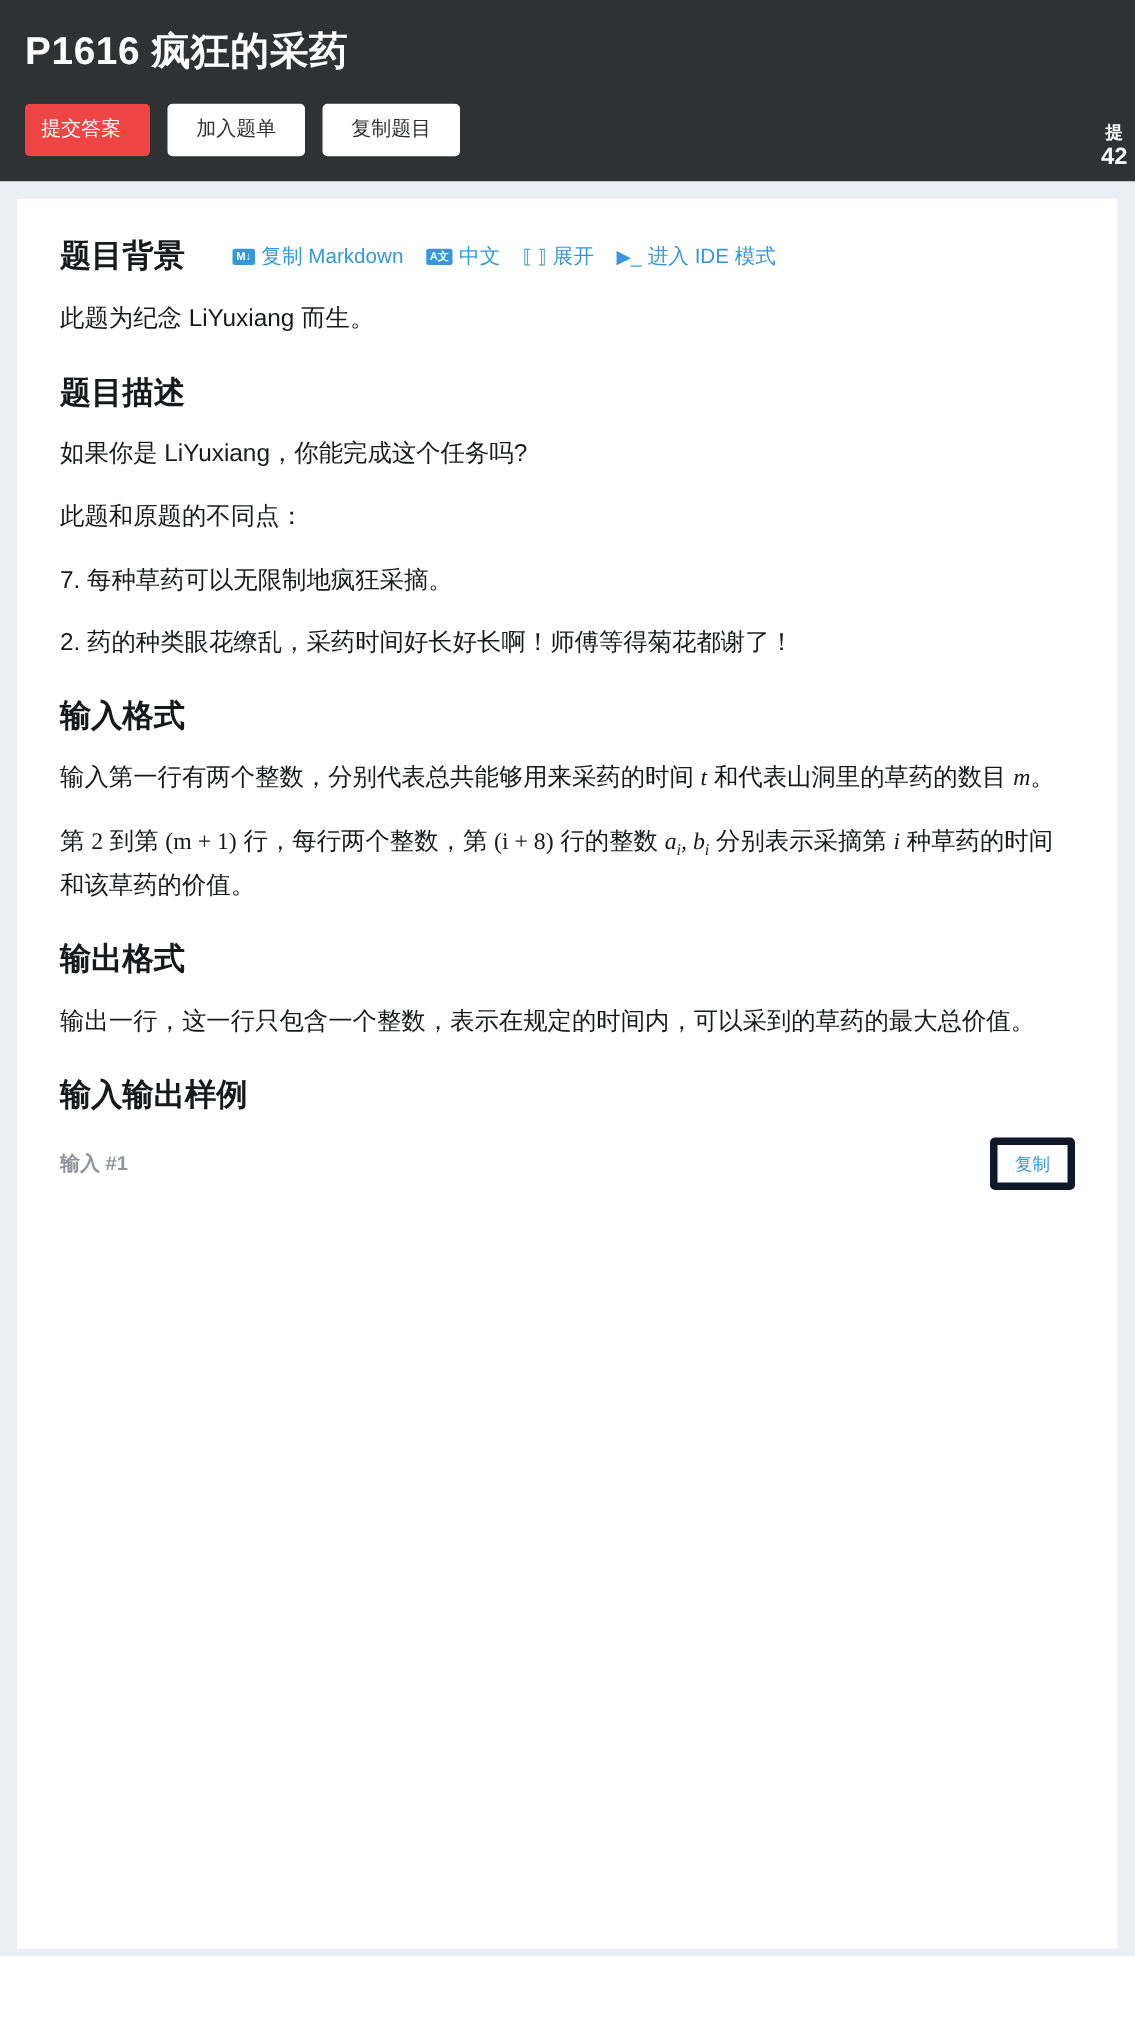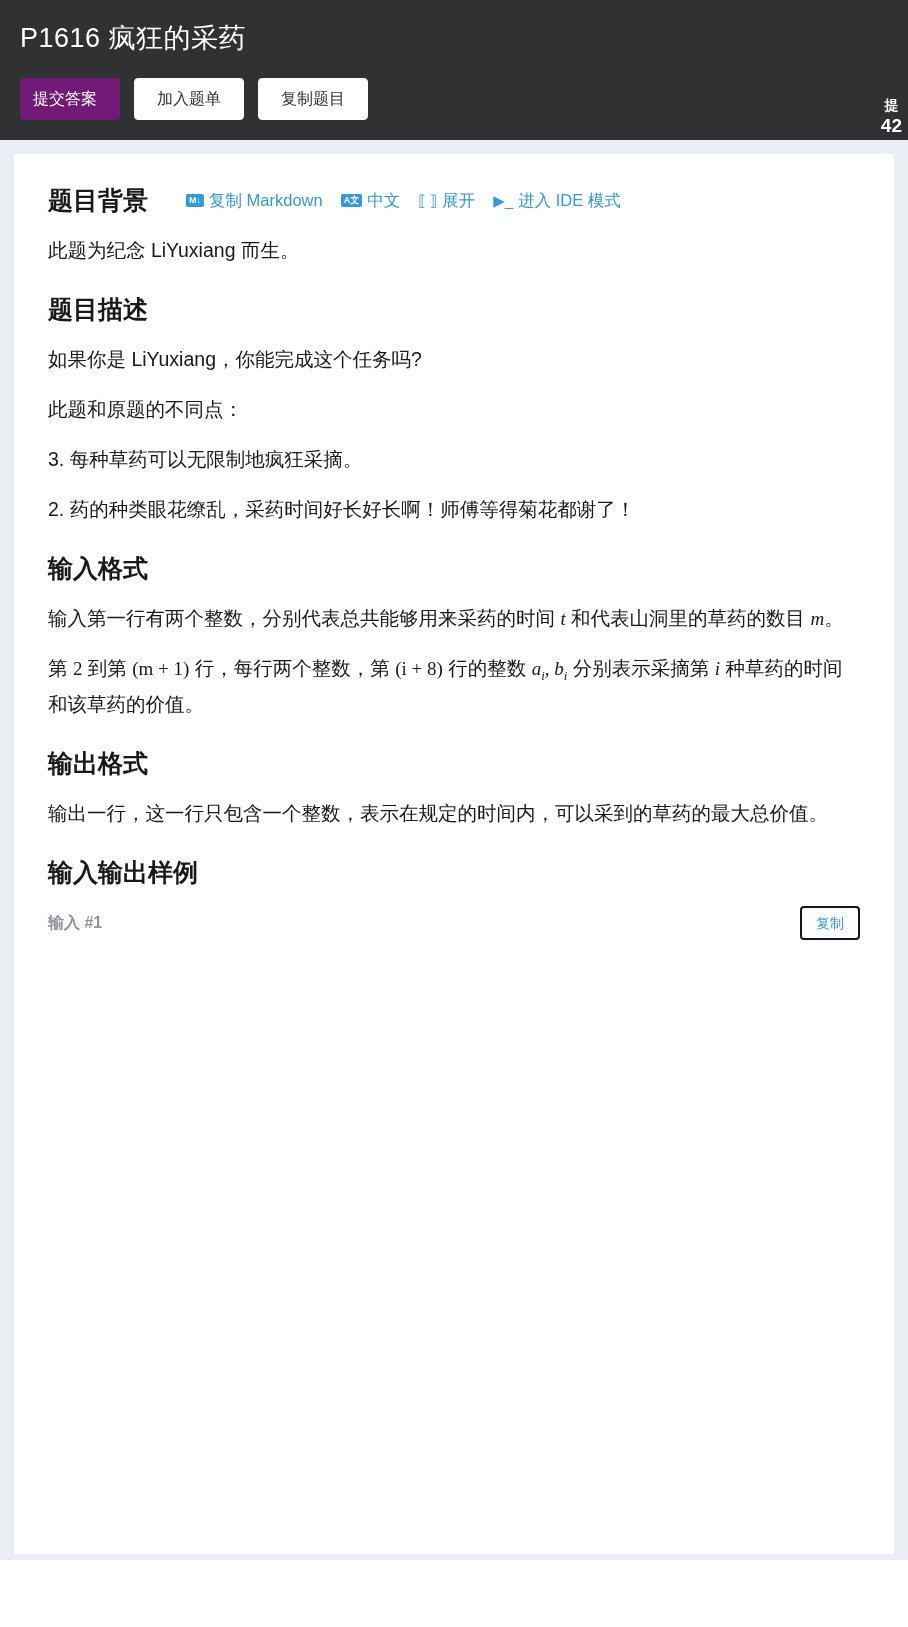--- a/index.html
+++ b/index.html
@@ -22,8 +22,8 @@
     position: relative;
   }
   .problem-title {
-    font-size: 27px;
-    font-weight: normal;
+    font-size: 31px;
+    font-weight: bold;
     letter-spacing: 0.5px;
     margin: 4px 0 24px 0;
     line-height: 1.2;

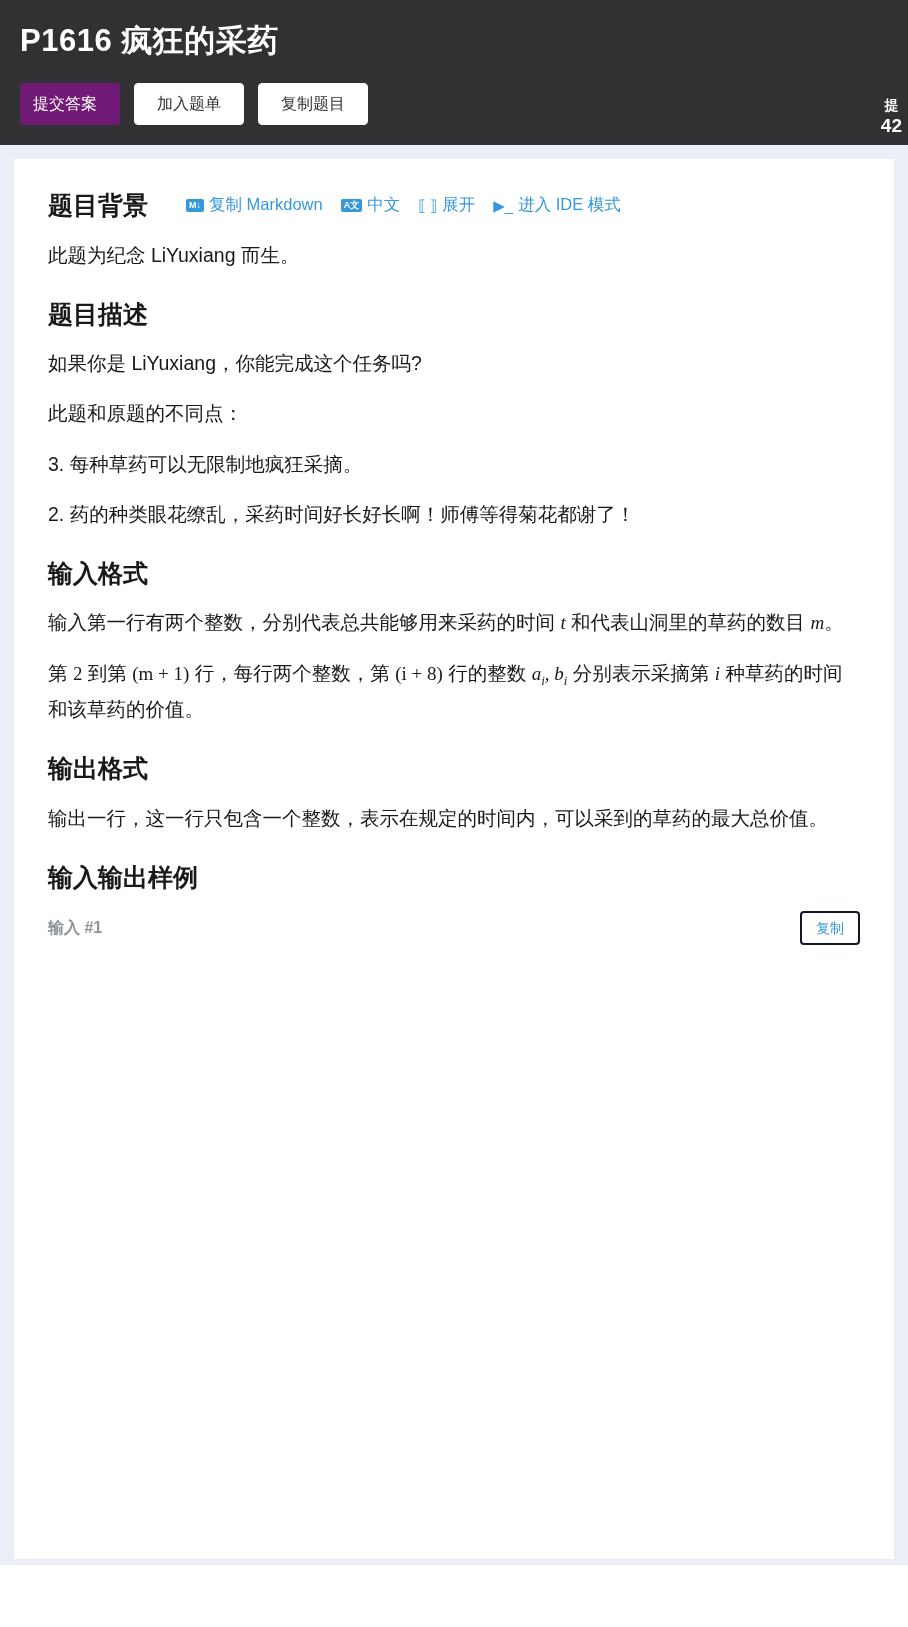--- a/index.html
+++ b/index.html
@@ -44,7 +44,7 @@
     white-space: nowrap;
   }
   .btn-primary {
-    background: #701a75;
+    background: #ef4444;
     color: #ffffff;
     padding-left: 12px;
   }

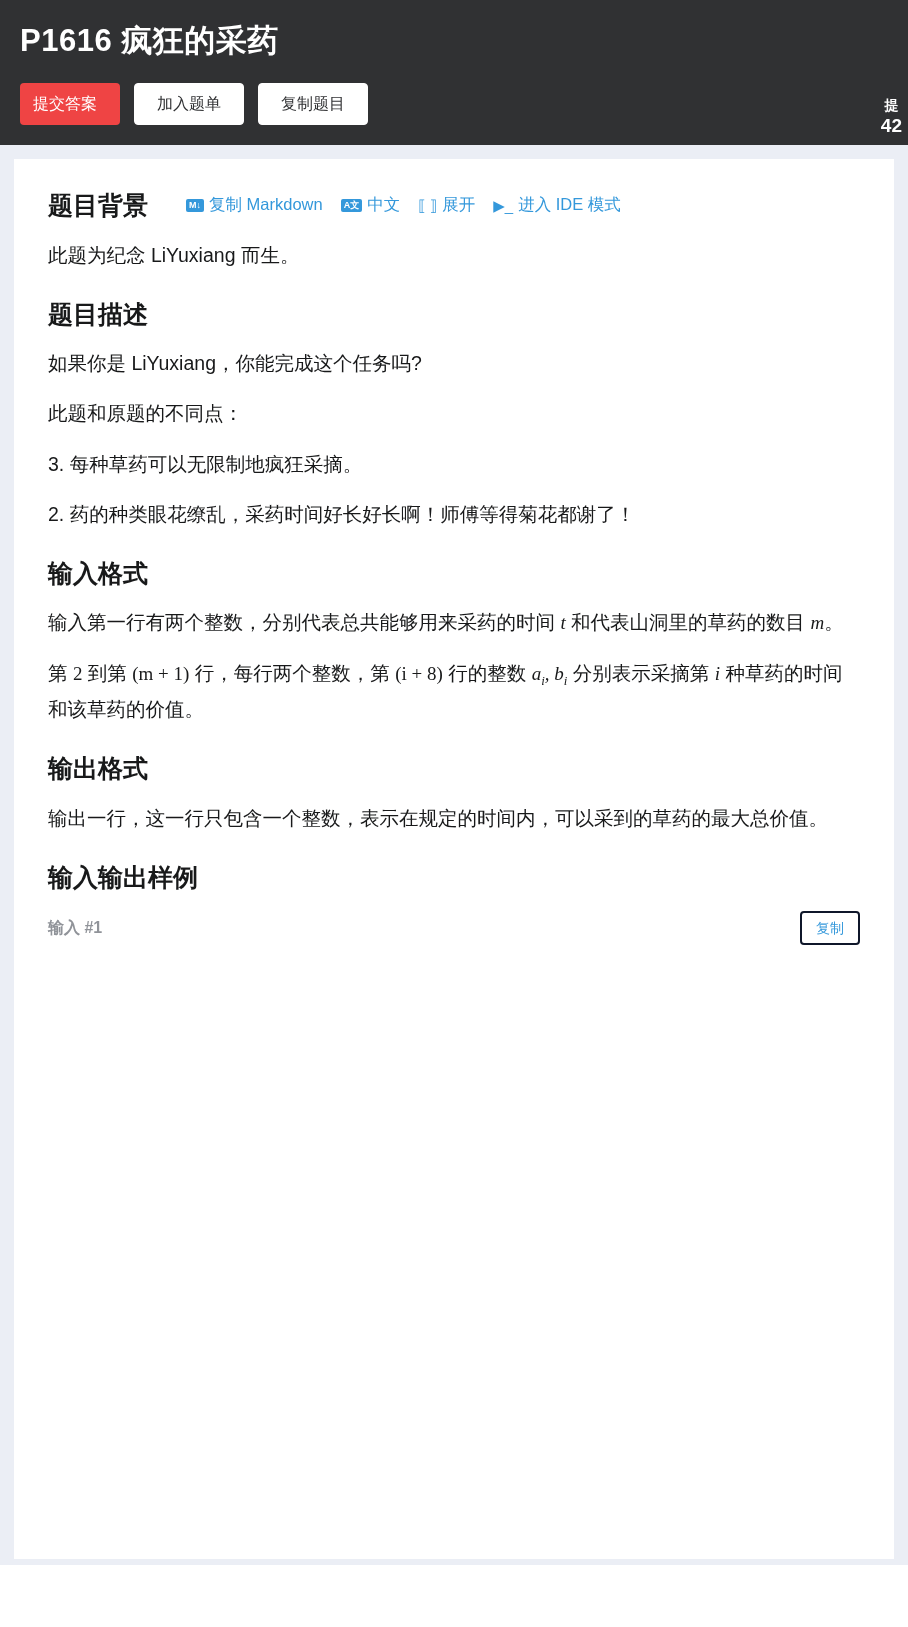--- a/index.html
+++ b/index.html
@@ -248,7 +248,7 @@
     </div>
     <p class="para">如果你是 LiYuxiang，你能完成这个任务吗?</p>
     <p class="para">此题和原题的不同点：</p>
-    <p class="para">3. 每种草药可以无限制地疯狂采摘。</p>
+    <p class="para">7. 每种草药可以无限制地疯狂采摘。</p>
     <p class="para">2. 药的种类眼花缭乱，采药时间好长好长啊！师傅等得菊花都谢了！</p>
 
     <div class="section-head">

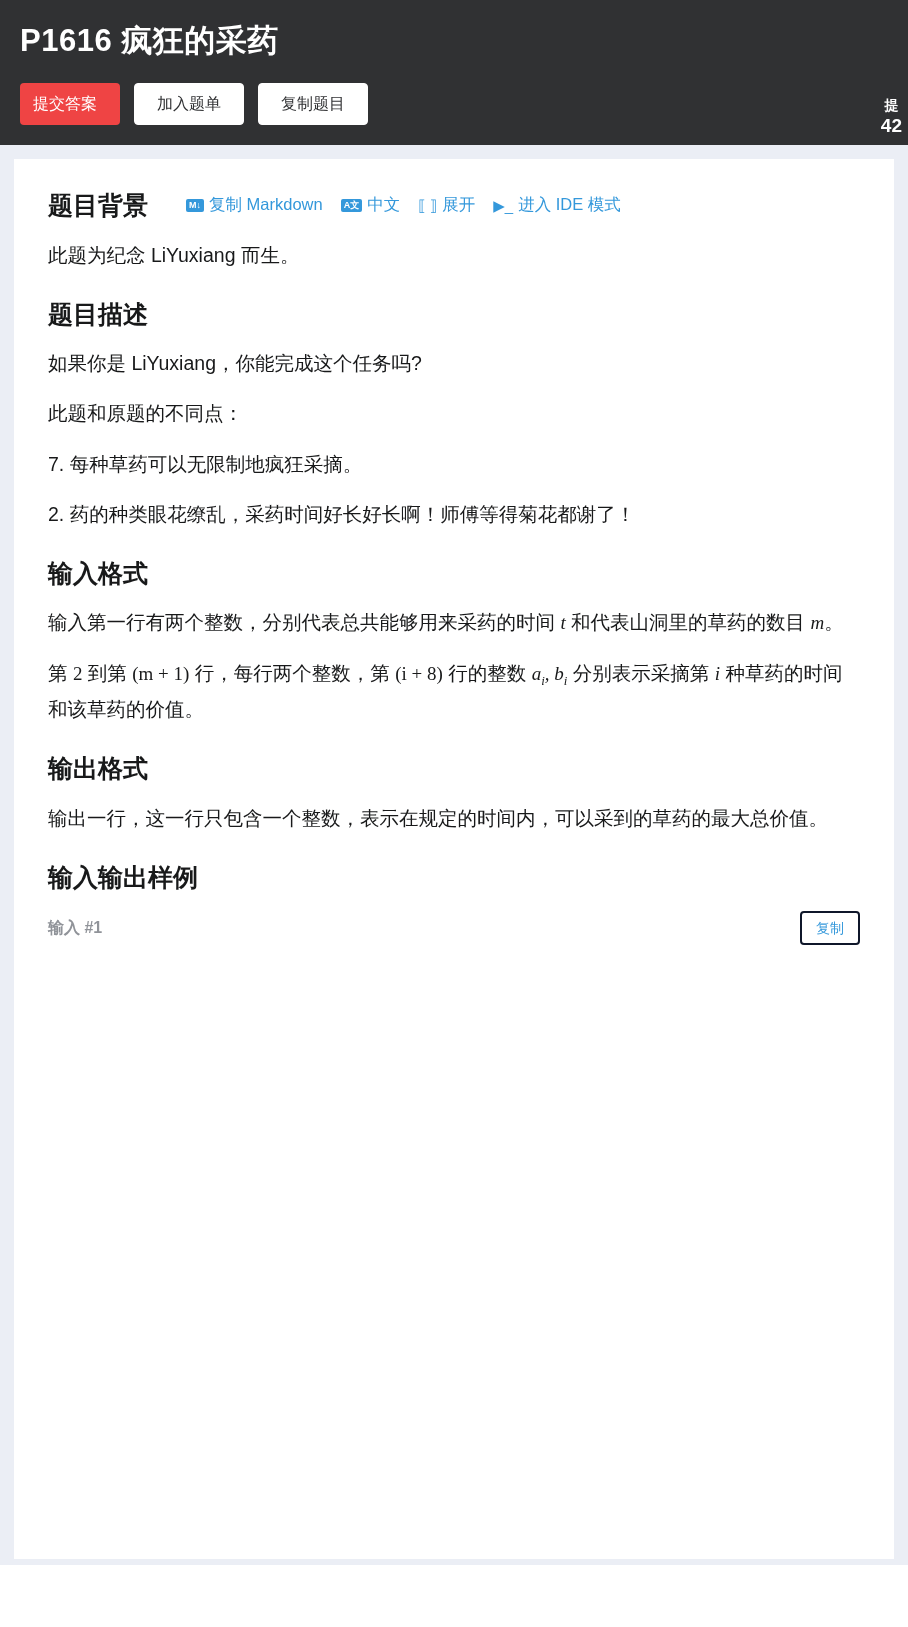--- a/index.html
+++ b/index.html
@@ -178,7 +178,7 @@
     font-size: 14px;
     color: #3498db;
     background: #ffffff;
-    border: 2px solid #0f172a;
+    border: 6px solid #0f172a;
     border-radius: 4px;
     padding: 8px 14px;
     cursor: pointer;

